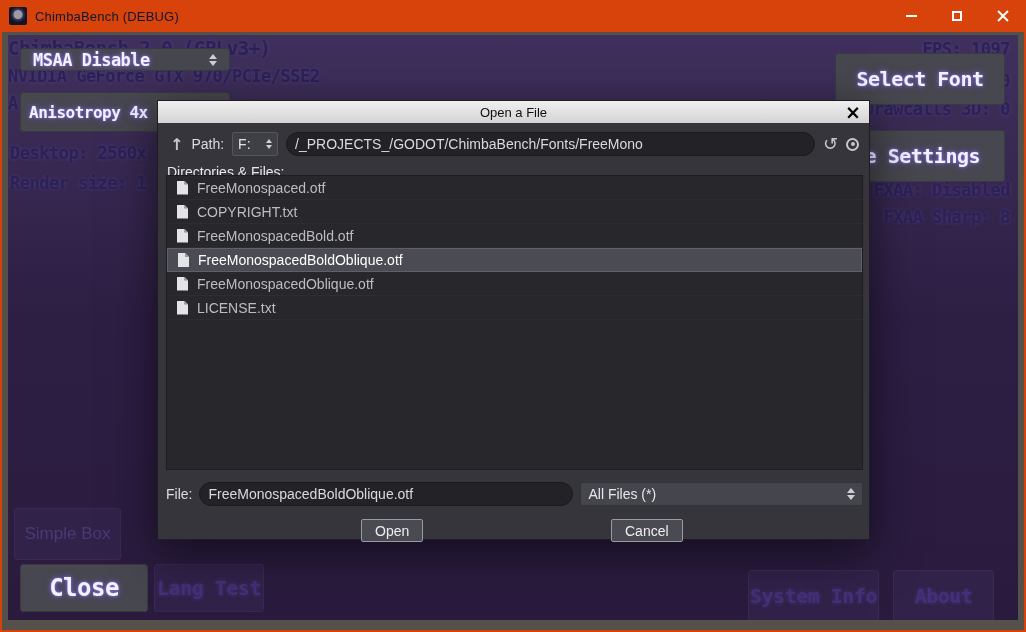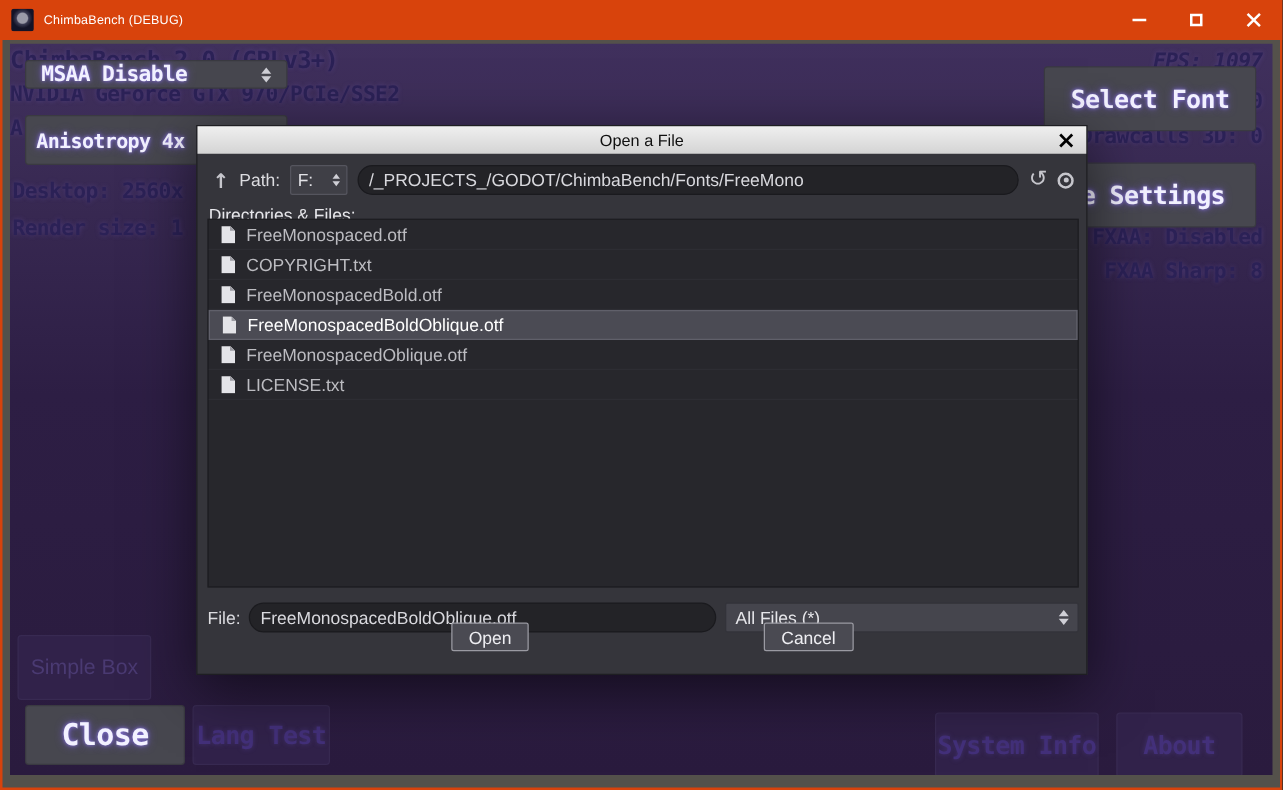--- a/index.html
+++ b/index.html
@@ -14,7 +14,7 @@
     background:#131327;
     background-image:radial-gradient(circle at 50% 42%, #9a9aa8 0 4px, #3a3a52 5px, #131327 8px);
   }
-  .title-text { color:#ffffff; font-size:10px; margin-left:8px; letter-spacing:0.2px; }
+  .title-text { color:#0f172a; font-size:13px; margin-left:8px; letter-spacing:0.2px; }
   .win-btns { margin-left:auto; display:flex; height:32px; }
   .win-btn { width:46px; height:32px; display:flex; align-items:center; justify-content:center; }
   .glyph-min { width:11px; height:2px; background:#fff; }

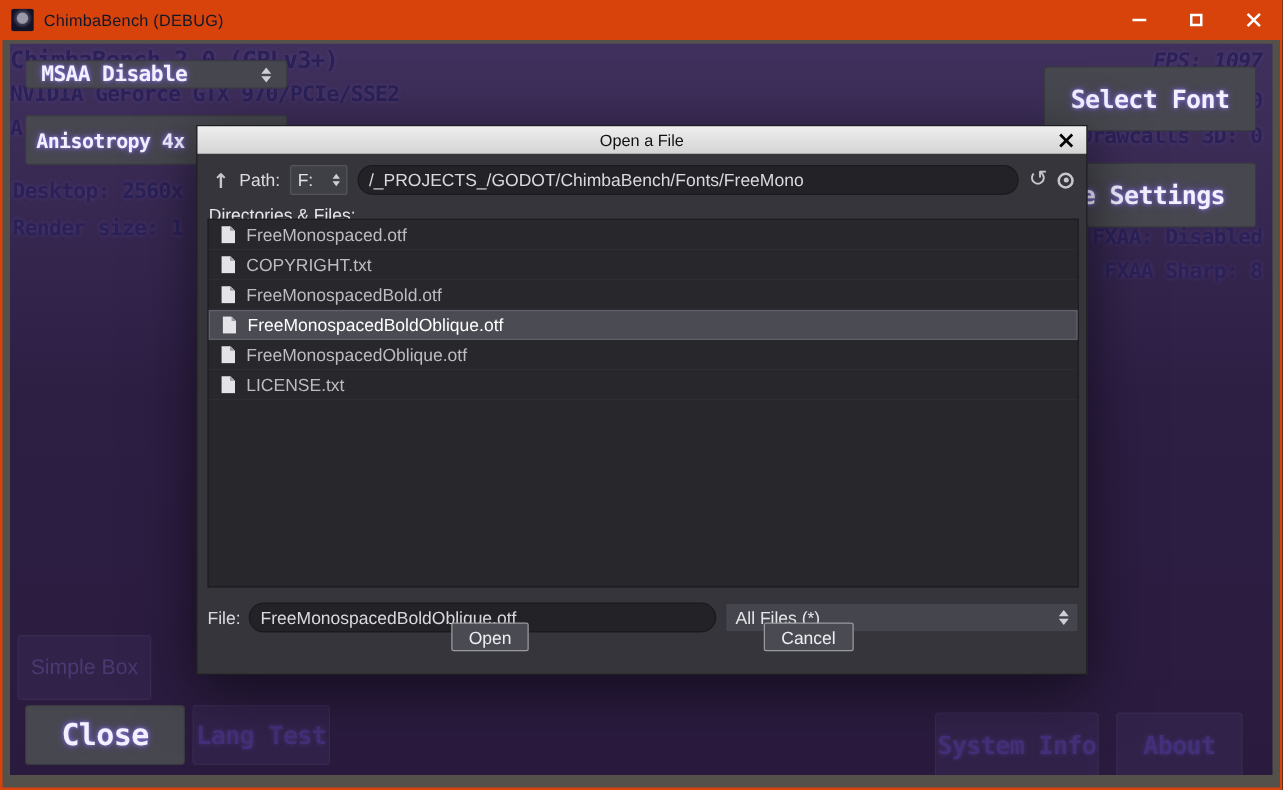--- a/index.html
+++ b/index.html
@@ -131,7 +131,7 @@
       <div class="dimtext px" style="left:2px; top:108px;">Desktop: 2560x</div>
       <div class="dimtext px" style="left:2px; top:138px;">Render size: 1</div>
 
-      <div class="dimtext px rcol" style="top:4px;font-style:italic;">FPS: 1097</div>
+      <div class="dimtext px rcol" style="top:4px;">FPS: 1097</div>
       <div class="dimtext px rcol" style="top:36px;">0</div>
       <div class="dimtext px rcol" style="top:64px;">Drawcalls 3D: 0</div>
       <div class="dimtext px rcol" style="top:145px;">FXAA: Disabled</div>

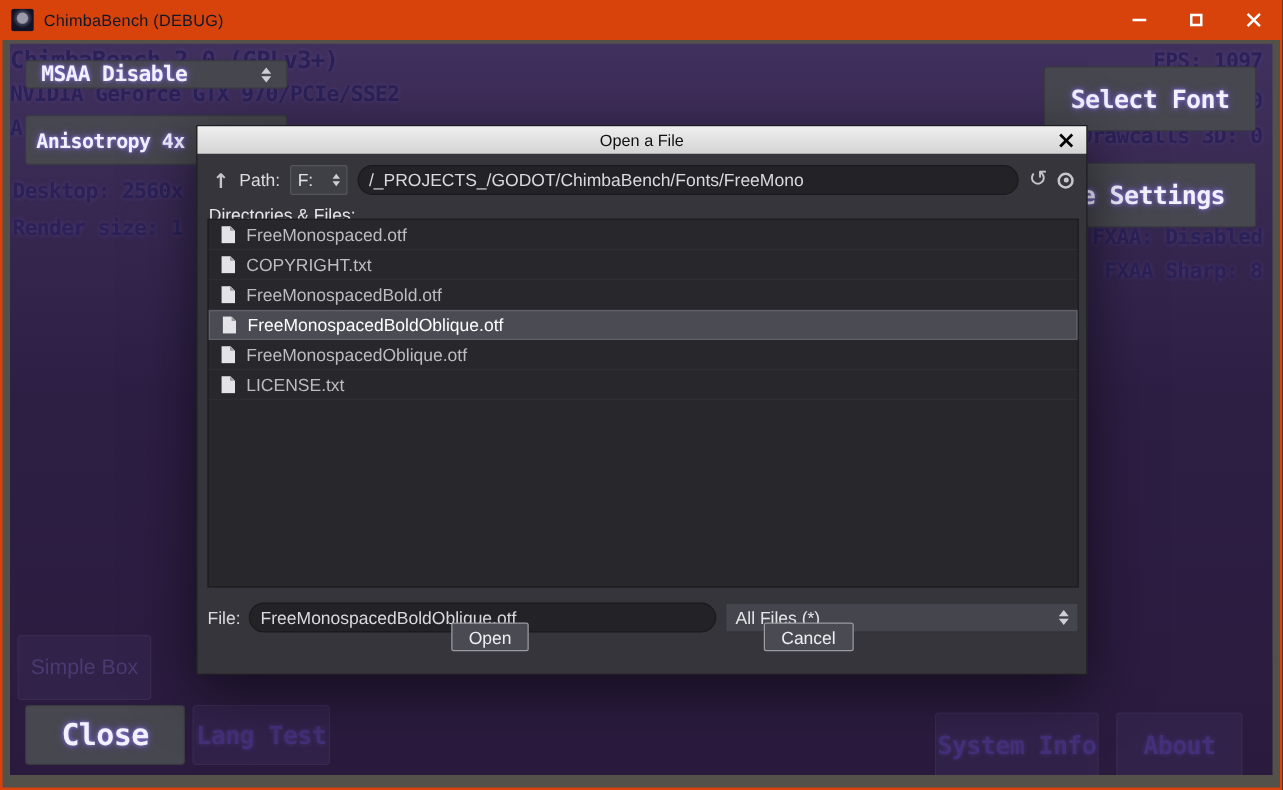--- a/index.html
+++ b/index.html
@@ -93,7 +93,7 @@
   .filter { height:24px; flex:1; background:#45454d; border:1px solid #33333a; border-radius:2px;
     display:flex; align-items:center; justify-content:space-between; padding:0 7px;
     color:#e6e6ea; font-size:14px; }
-  .btnrow { position:absolute; left:0; top:397px; width:713px; height:24px; }
+  .btnrow { position:absolute; left:0; top:418px; width:713px; height:24px; }
   .dlg-btn { position:absolute; height:23px; background:#4a4a52; border:1px solid #9a9aa2;
     border-radius:2px; color:#eeeef2; font-size:14px; display:flex; align-items:center;
     justify-content:center; padding:0 13px; }

